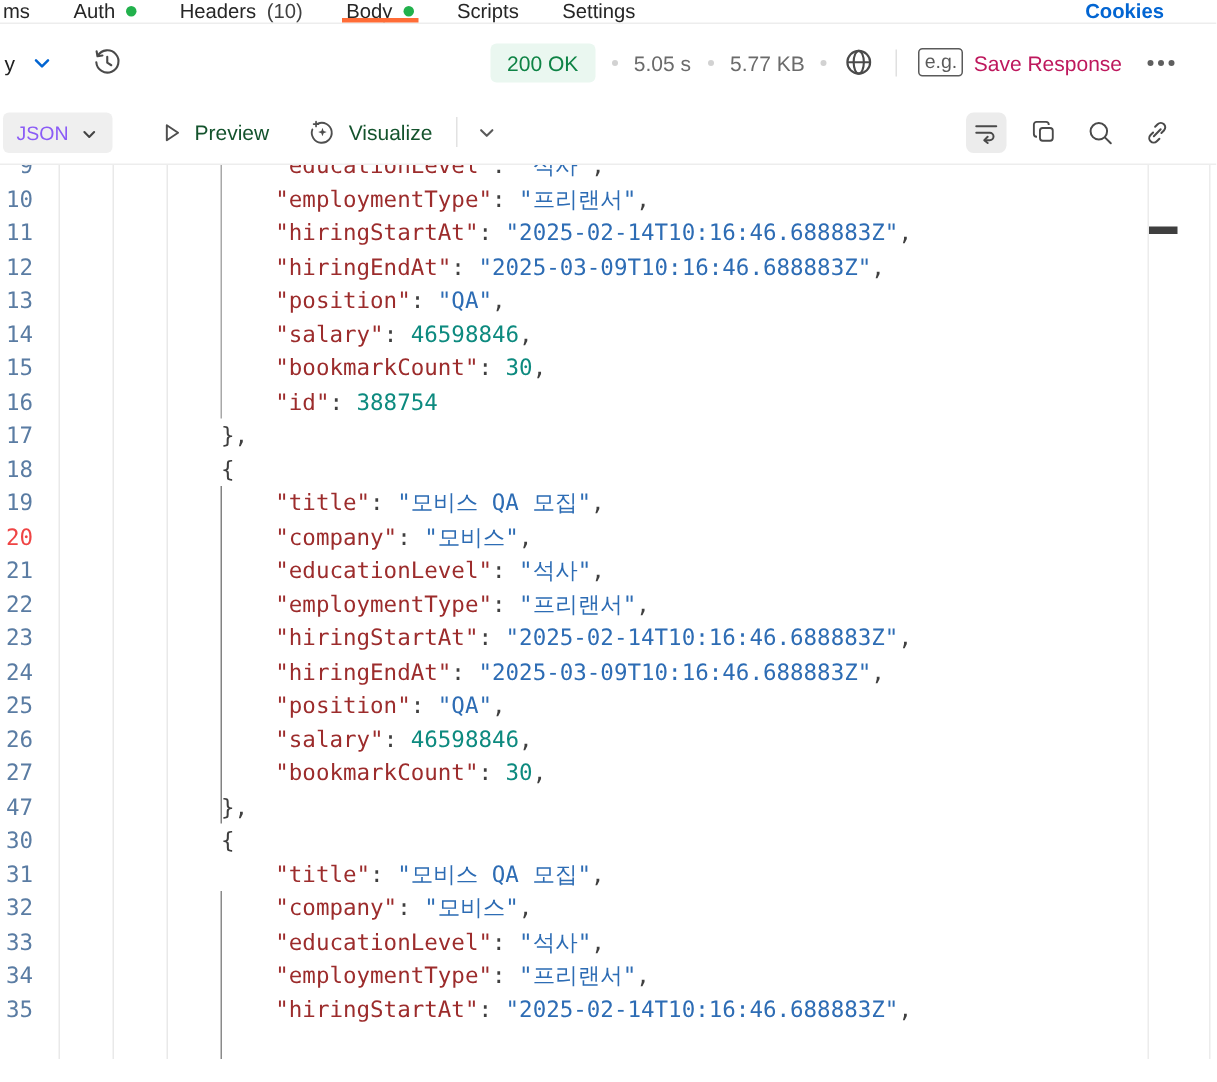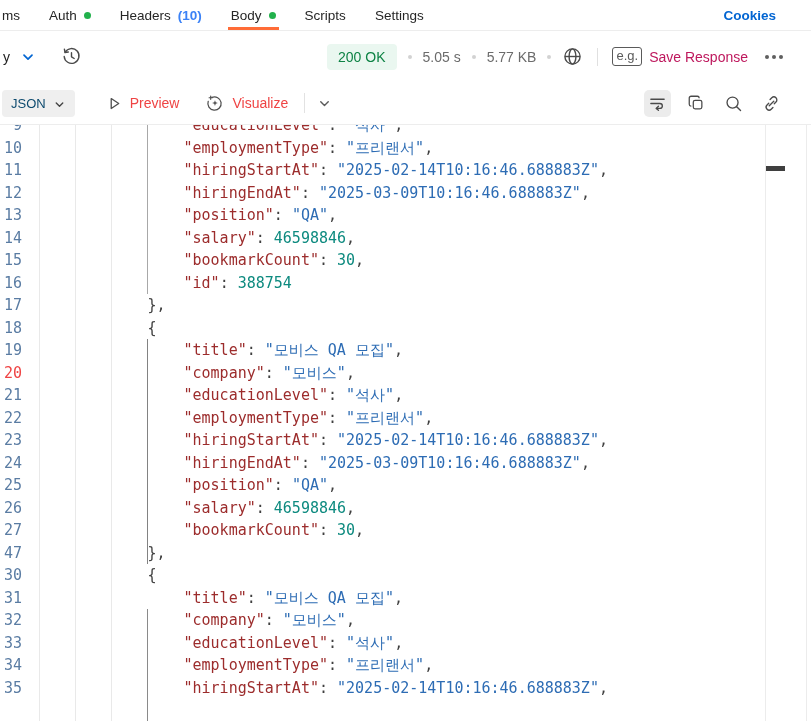--- a/index.html
+++ b/index.html
@@ -7,7 +7,7 @@
     font-family:"Liberation Sans", sans-serif; }
 
   
-  .tabbar { height:31px; border-bottom:1px solid #ededed; display:flex;
+  .tabbar { height:16px; border-bottom:1px solid #ededed; display:flex;
     align-items:center; gap:29px; padding-left:2px; font-size:13.5px; color:#262626; }
   .tab { display:flex; align-items:center; gap:7px; height:100%; position:relative; cursor:pointer; }
   .tab.active::after { content:""; position:absolute; left:-3px; right:-3px; bottom:0;

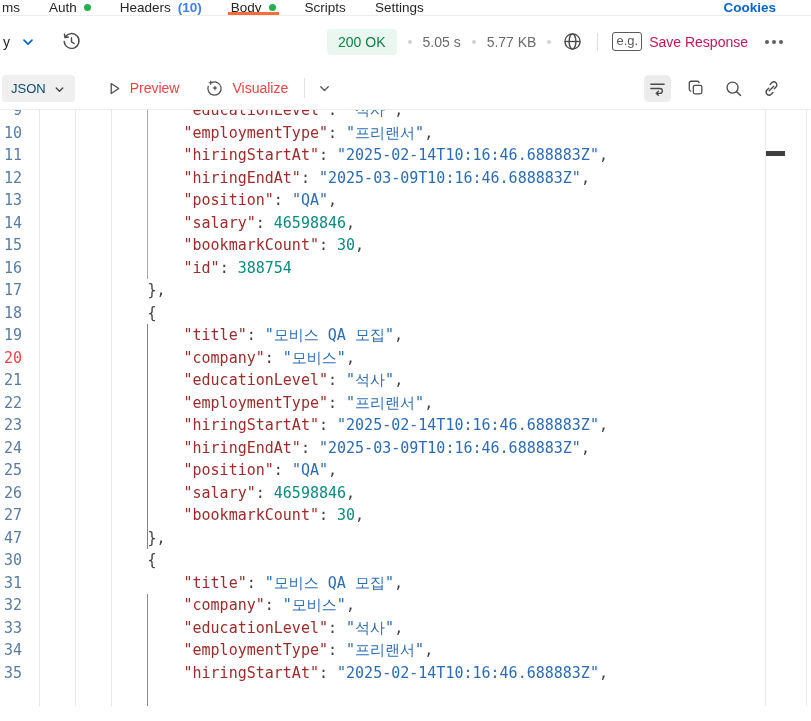--- a/index.html
+++ b/index.html
@@ -13,7 +13,7 @@
   .tab.active::after { content:""; position:absolute; left:-3px; right:-3px; bottom:0;
     height:3px; background:#ff6c37; }
   .gdot { width:7px; height:7px; border-radius:50%; background:#22b14c; }
-  .count { color:#3b82f6;font-weight:bold; }
+  .count { color:#404040; }
   .cookies { margin-left:auto; margin-right:35px; color:#0265d2; font-weight:bold; cursor:pointer; }
 
   

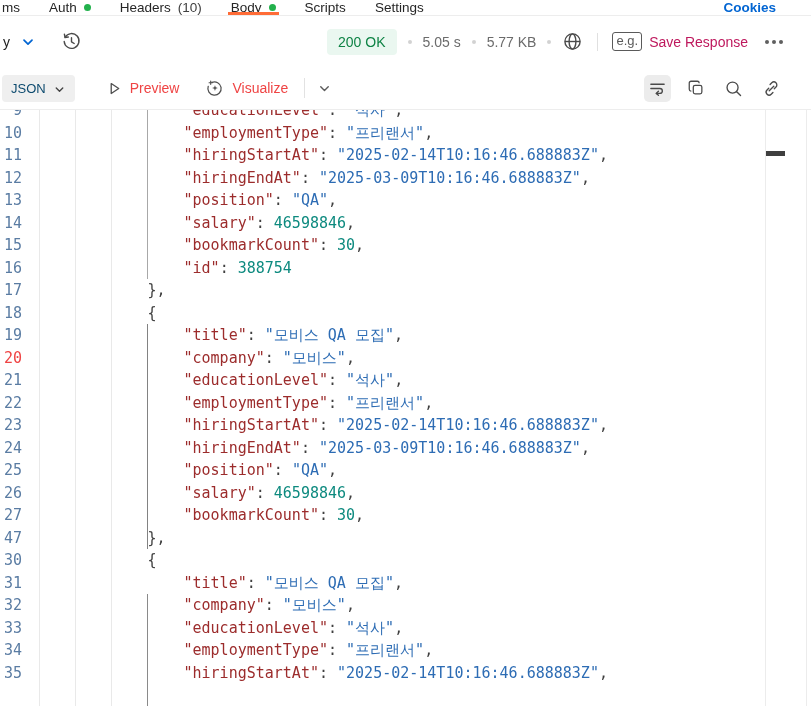--- a/index.html
+++ b/index.html
@@ -37,7 +37,7 @@
   .codebar { height:43px; display:flex; align-items:center; padding-left:2px;
     border-bottom:1px solid #ededed; }
   .json-chip { background:#efefef; border-radius:4px; padding:6px 9px; display:flex;
-    gap:7px; align-items:flex-end; font-size:13px; color:#0c4a6e; cursor:pointer; }
+    gap:7px; align-items:flex-end; font-size:13px; color:#8b5cf6; cursor:pointer; }
   .cbtn { display:flex; align-items:center; gap:8px; color:#ef4444; font-size:14px; cursor:pointer; }
   .ml32 { margin-left:32px; } .ml26 { margin-left:26px; }
   .bar-div { width:1px; height:20px; background:#e2e2e2; margin-left:16px; }

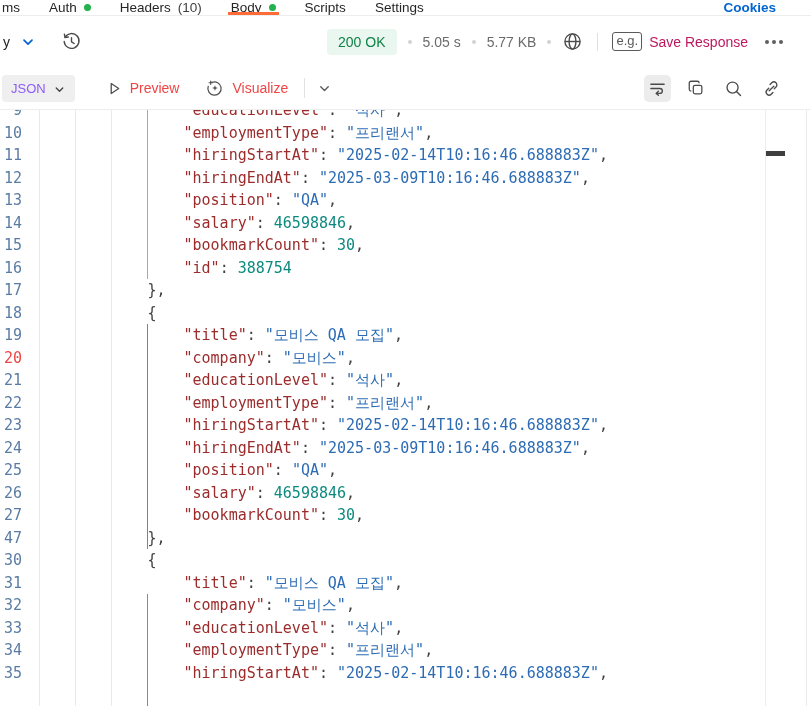--- a/index.html
+++ b/index.html
@@ -38,7 +38,7 @@
     border-bottom:1px solid #ededed; }
   .json-chip { background:#efefef; border-radius:4px; padding:6px 9px; display:flex;
     gap:7px; align-items:flex-end; font-size:13px; color:#8b5cf6; cursor:pointer; }
-  .cbtn { display:flex; align-items:center; gap:8px; color:#ef4444; font-size:14px; cursor:pointer; }
+  .cbtn { display:flex; align-items:center; gap:8px; color:#14532d; font-size:14px; cursor:pointer; }
   .ml32 { margin-left:32px; } .ml26 { margin-left:26px; }
   .bar-div { width:1px; height:20px; background:#e2e2e2; margin-left:16px; }
   .chev-gray { margin-left:12px; display:flex; cursor:pointer; }

